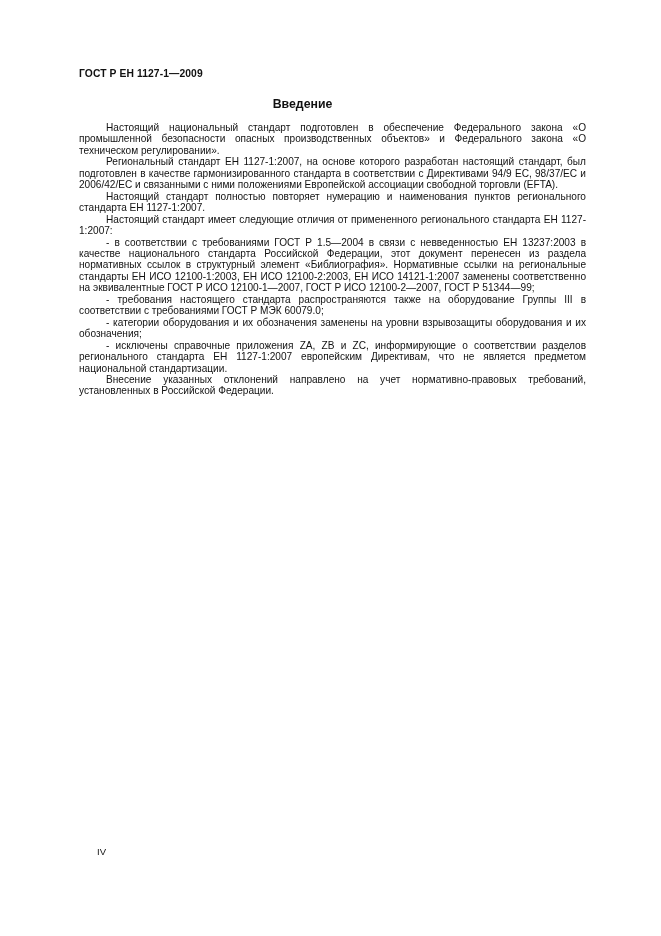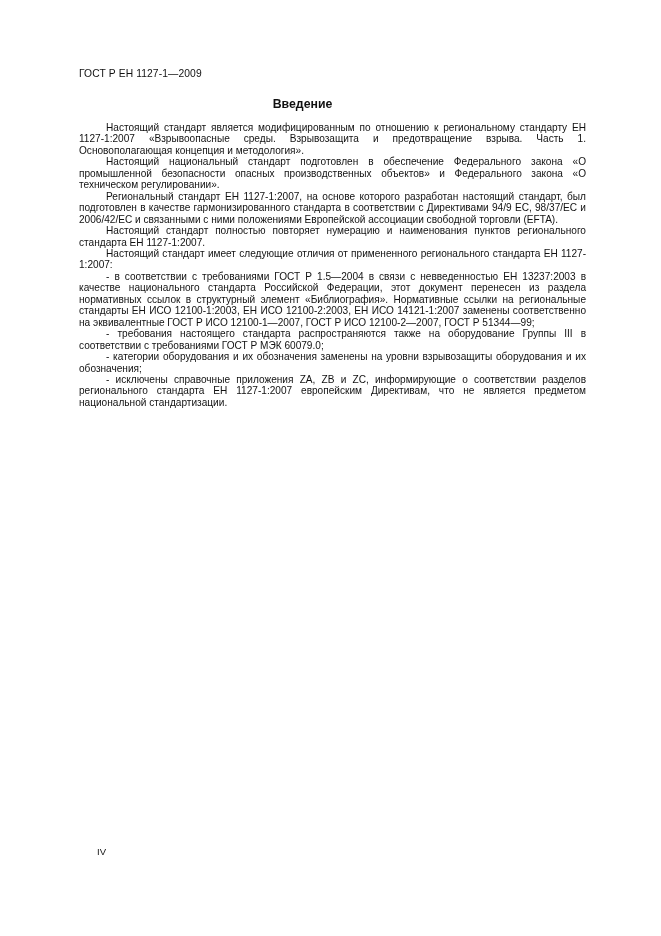--- a/index.html
+++ b/index.html
@@ -4,7 +4,7 @@
   <style>
     html, body { margin: 0; padding: 0; background: #ffffff; }
     body { width: 661px; height: 936px; position: relative; overflow: hidden; font-family: "Liberation Sans", sans-serif; color: #111; }
-    .header { position: absolute; left: 79px; top: 68px; font-size: 10.3px; font-weight: normal; letter-spacing: 0.1px; }
+    .header { position: absolute; left: 79px; top: 68px; font-size: 10.3px; font-weight: bold; letter-spacing: 0.1px; }
     .title { position: absolute; left: 0; width: 605px; top: 97px; text-align: center; font-size: 12.3px; font-weight: bold; }
     .body { position: absolute; left: 79px; top: 122px; width: 507px; font-size: 10.1px; line-height: 11.45px; text-align: justify; }
     .body p { margin: 0; text-indent: 27px; }

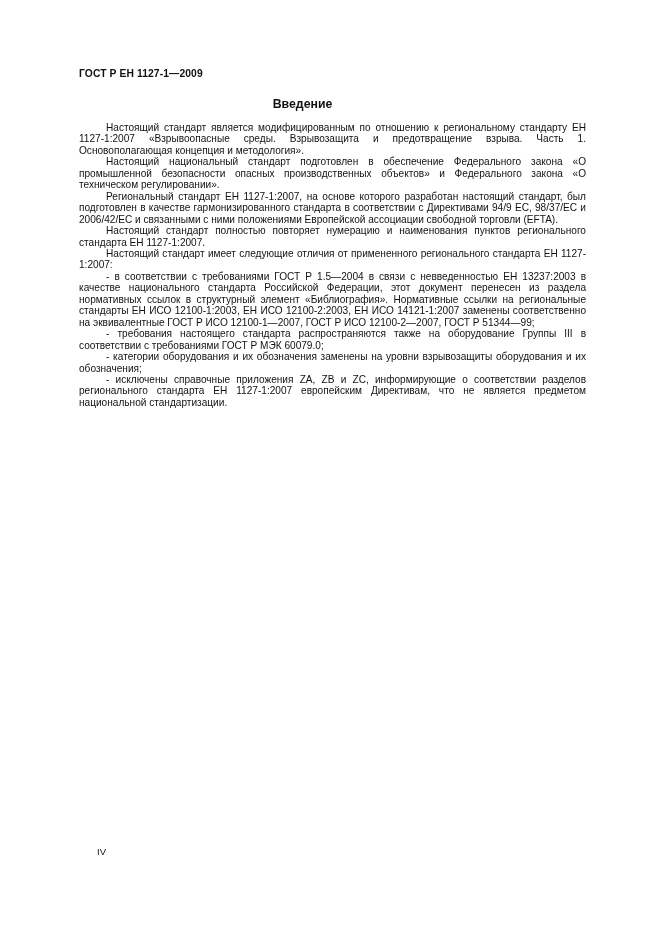--- a/index.html
+++ b/index.html
@@ -18,7 +18,6 @@
 <div class="title">Введение</div>
 
 <div class="body">
-  <p>Настоящий стандарт является модифицированным по отношению к региональному стандарту ЕН 1127-1:2007 «Взрывоопасные среды. Взрывозащита и предотвращение взрыва. Часть 1. Основополагающая концепция и методология».</p>
   <p>Настоящий национальный стандарт подготовлен в обеспечение Федерального закона «О промышленной безопасности опасных производственных объектов» и Федерального закона «О техническом регулировании».</p>
   <p>Региональный стандарт ЕН 1127-1:2007, на основе которого разработан настоящий стандарт, был подготовлен в качестве гармонизированного стандарта в соответствии с Директивами 94/9 ЕС, 98/37/ЕС и 2006/42/ЕС и связанными с ними положениями Европейской ассоциации свободной торговли (EFTA).</p>
   <p>Настоящий стандарт полностью повторяет нумерацию и наименования пунктов регионального стандарта ЕН 1127-1:2007.</p>

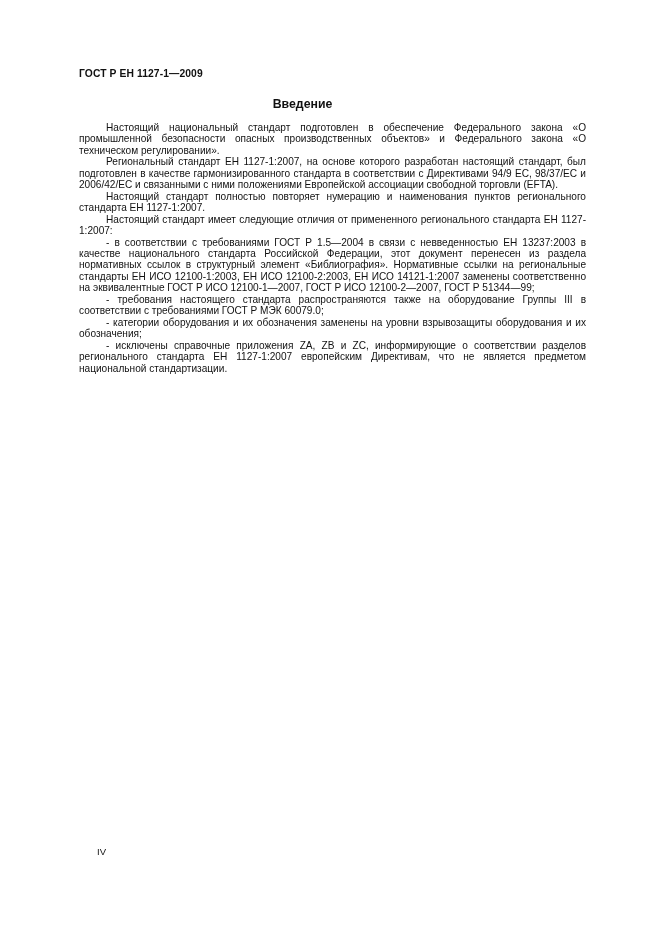--- a/index.html
+++ b/index.html
@@ -26,6 +26,7 @@
   <p>- требования настоящего стандарта распространяются также на оборудование Группы III в соответствии с требованиями ГОСТ Р МЭК 60079.0;</p>
   <p>- категории оборудования и их обозначения заменены на уровни взрывозащиты оборудования и их обозначения;</p>
   <p>- исключены справочные приложения ZA, ZB и ZC, информирующие о соответствии разделов регионального стандарта ЕН 1127-1:2007 европейским Директивам, что не является предметом национальной стандартизации.</p>
+  <p>Внесение указанных отклонений направлено на учет нормативно-правовых требований, установленных в Российской Федерации.</p>
 </div>
 
 <div class="page-num">IV</div>

